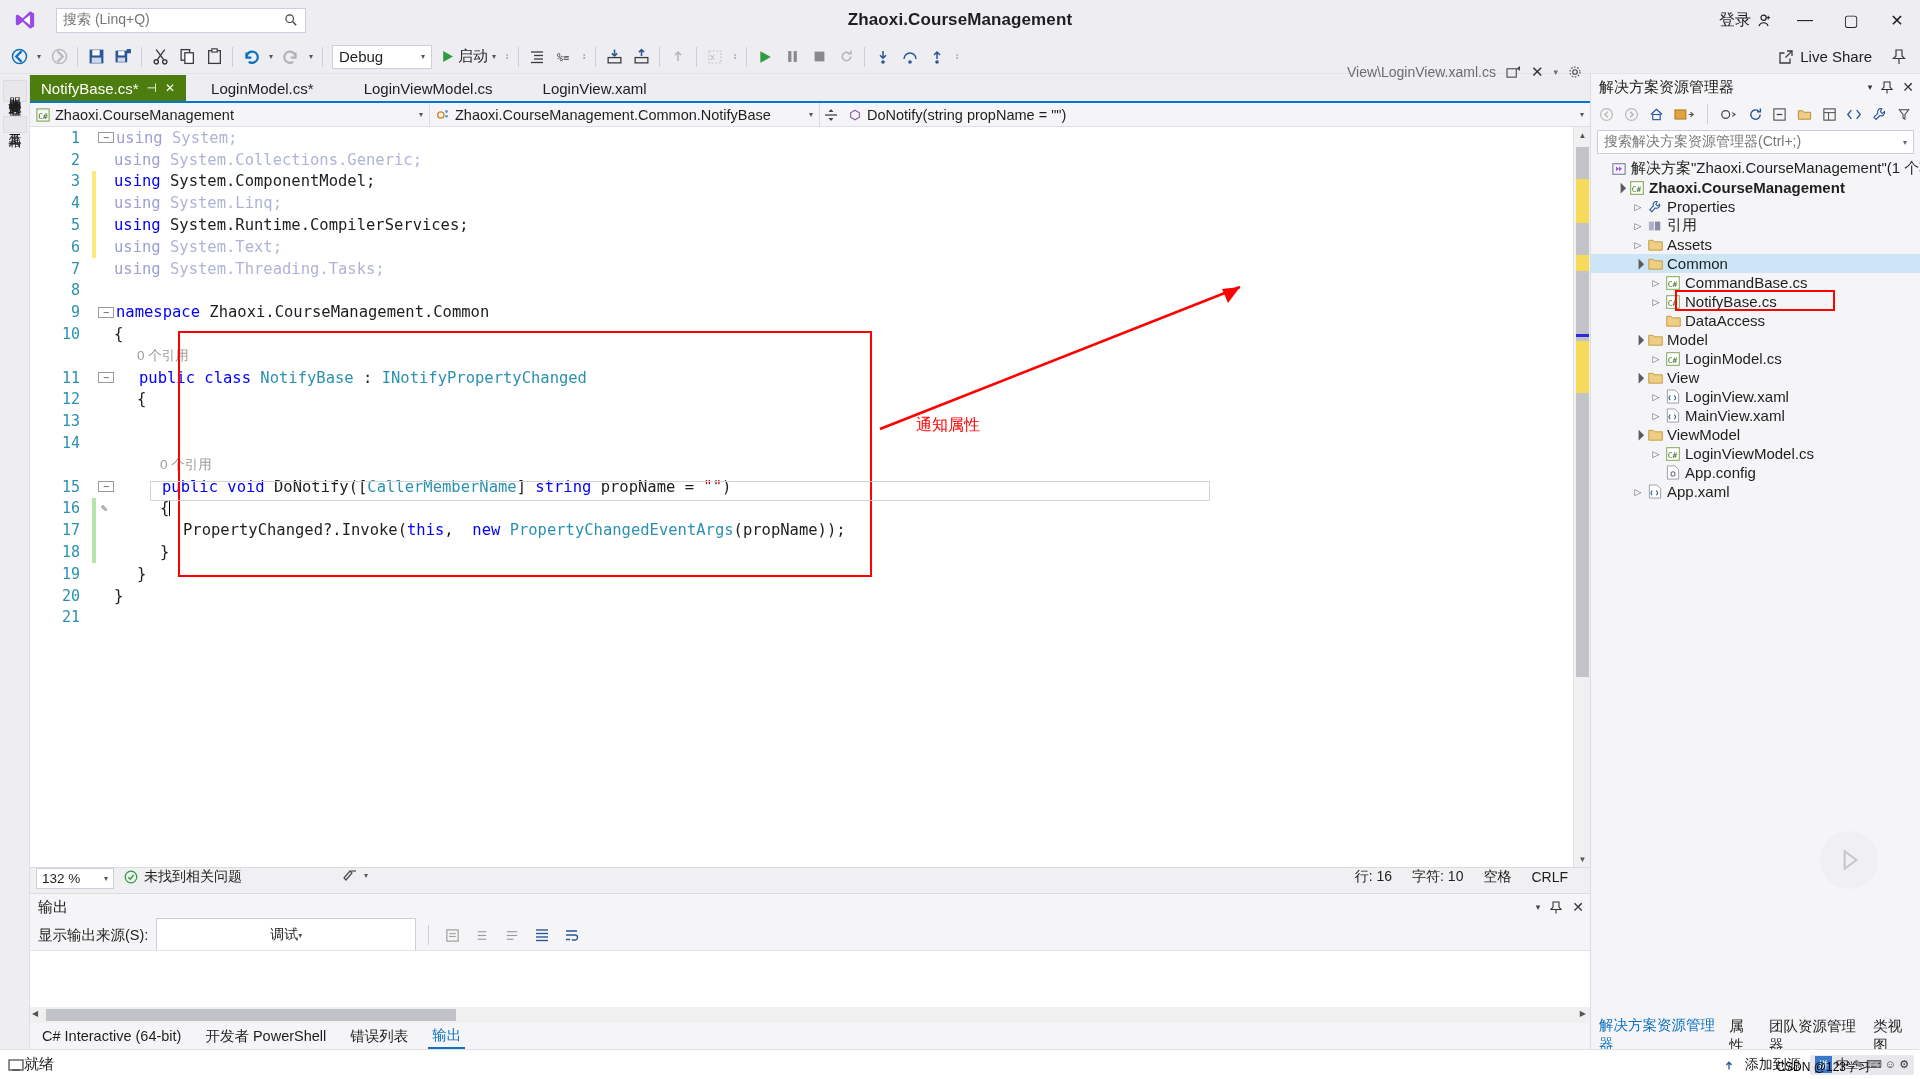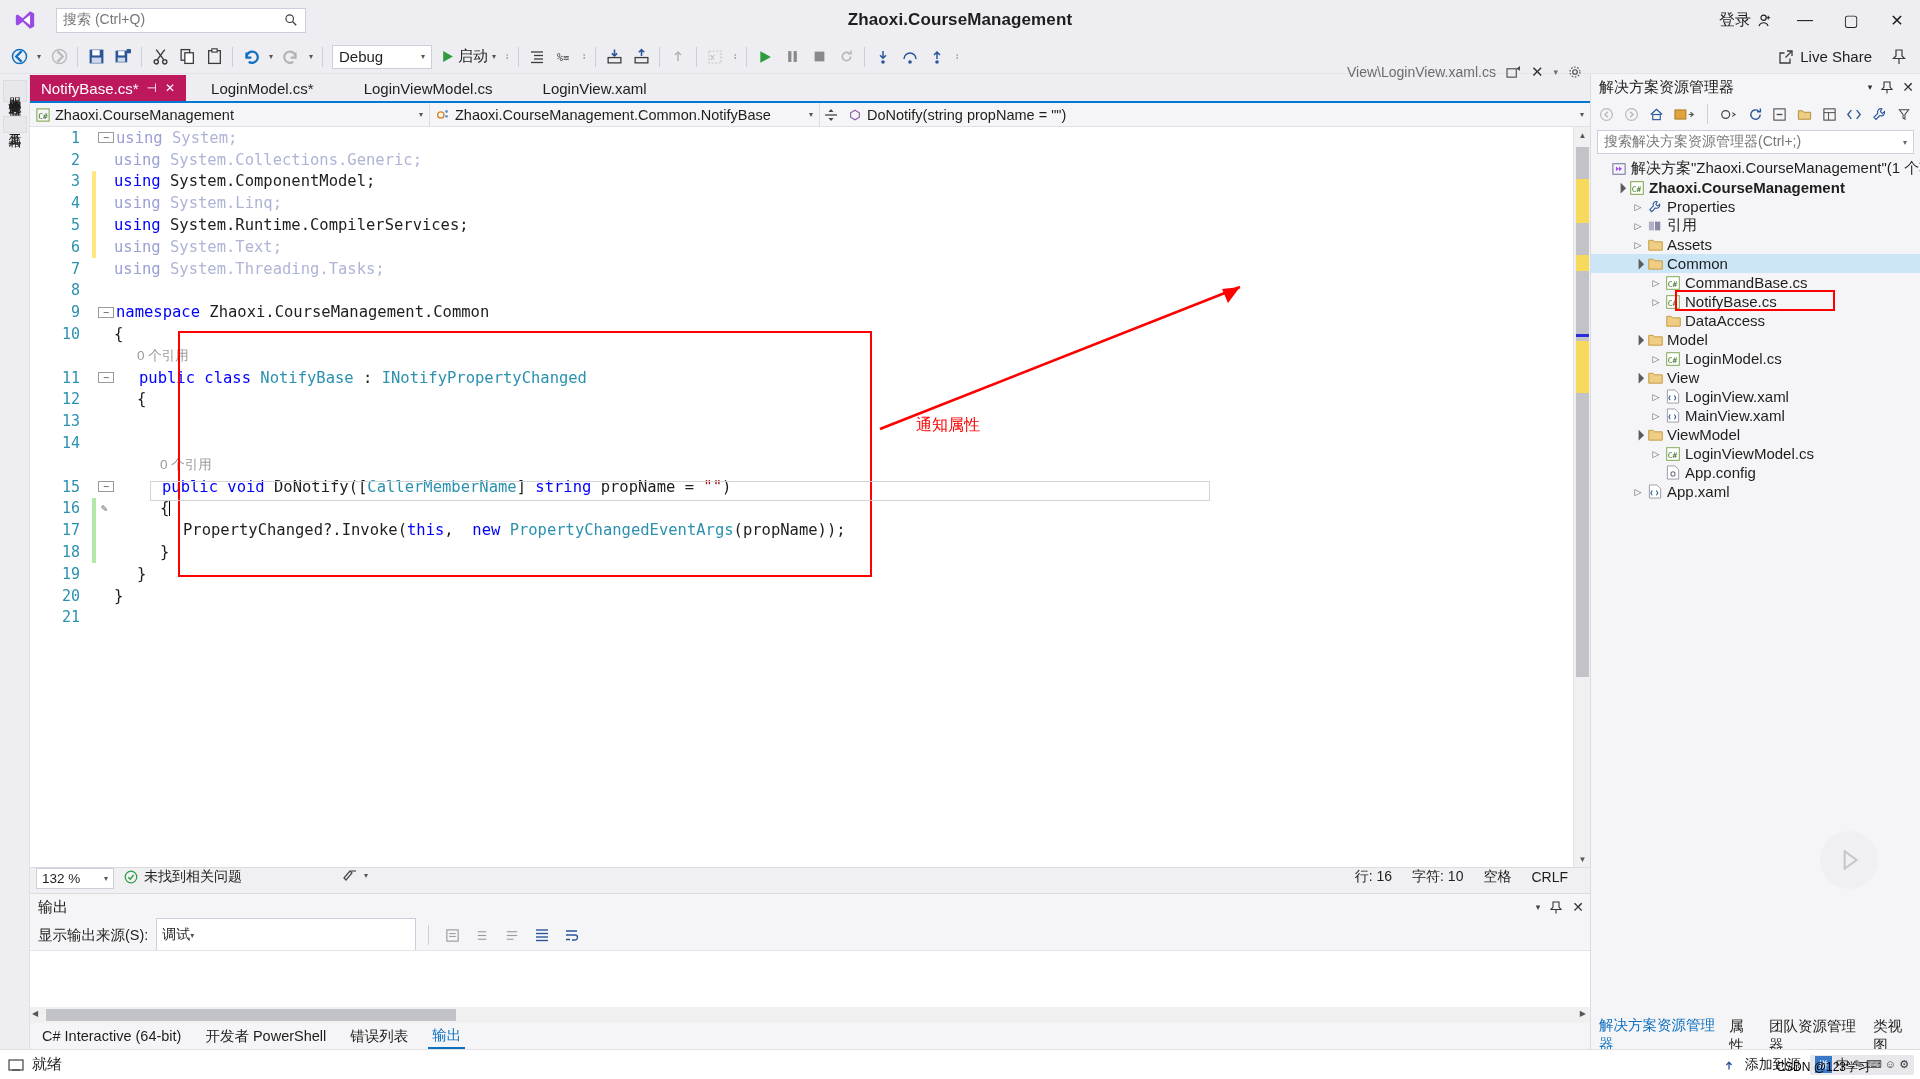--- a/index.html
+++ b/index.html
@@ -229,7 +229,7 @@
       </svg>
     </div>
     <div class="search-box">
-      <span>搜索 (Ctrl+Q)</span>
+      <span>搜索 (Linq+Q)</span>
       <span class="mag">
         <svg width="14" height="14" viewBox="0 0 16 16">
             <circle cx="6.5" cy="6.5" r="4.3" fill="none" stroke="#3b3b3b" stroke-width="1.3"></circle>

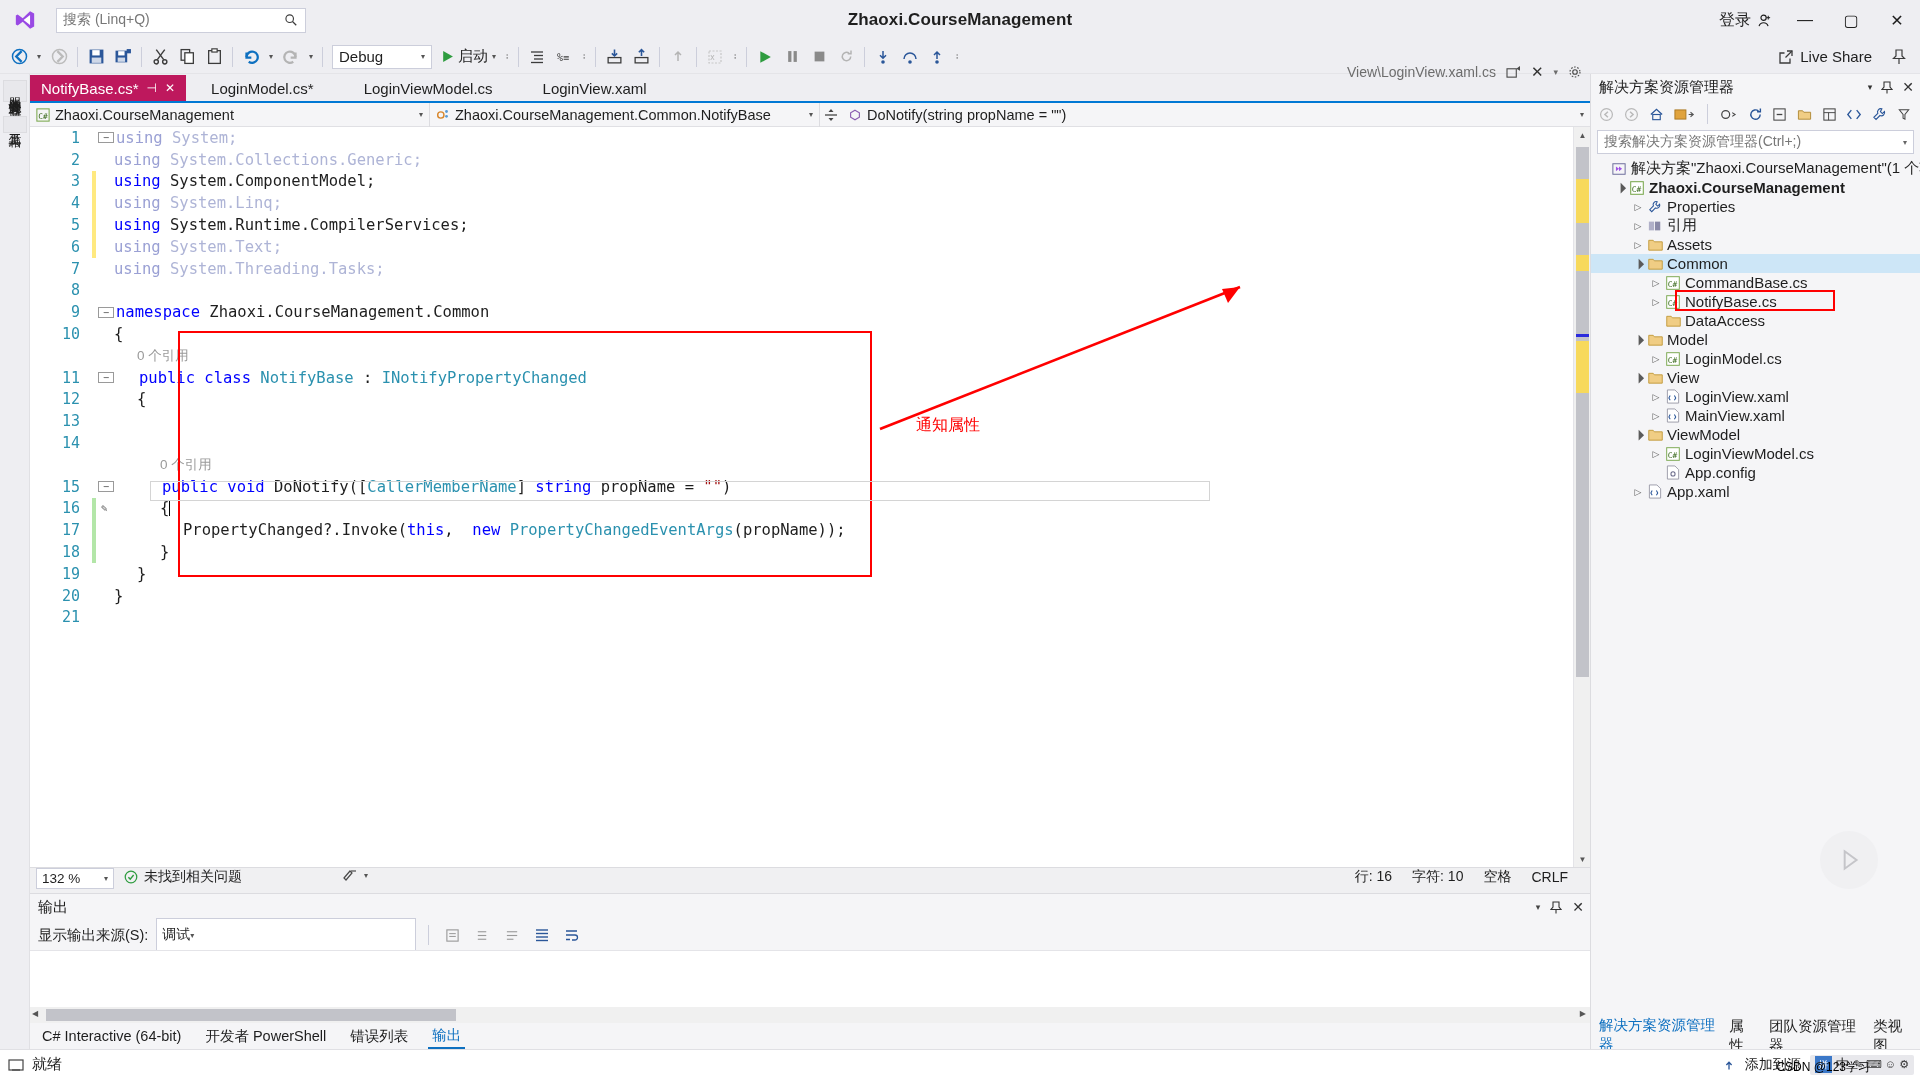--- a/index.html
+++ b/index.html
@@ -81,7 +81,7 @@
     height:26px; display:flex; align-items:center; padding:0 10px; font-size:15px;
     color:#1e1e1e; gap:8px; border:1px solid transparent;
   }
-  .doctab.active { background:#be185d; color:#ffffff; }
+  .doctab.active { background:#4d7c0f; color:#ffffff; }
   .doctab .tiny { font-size:12px; }
   .tabstrip-right {
     position:absolute; right:0; bottom:16px; height:26px; display:flex; align-items:center;

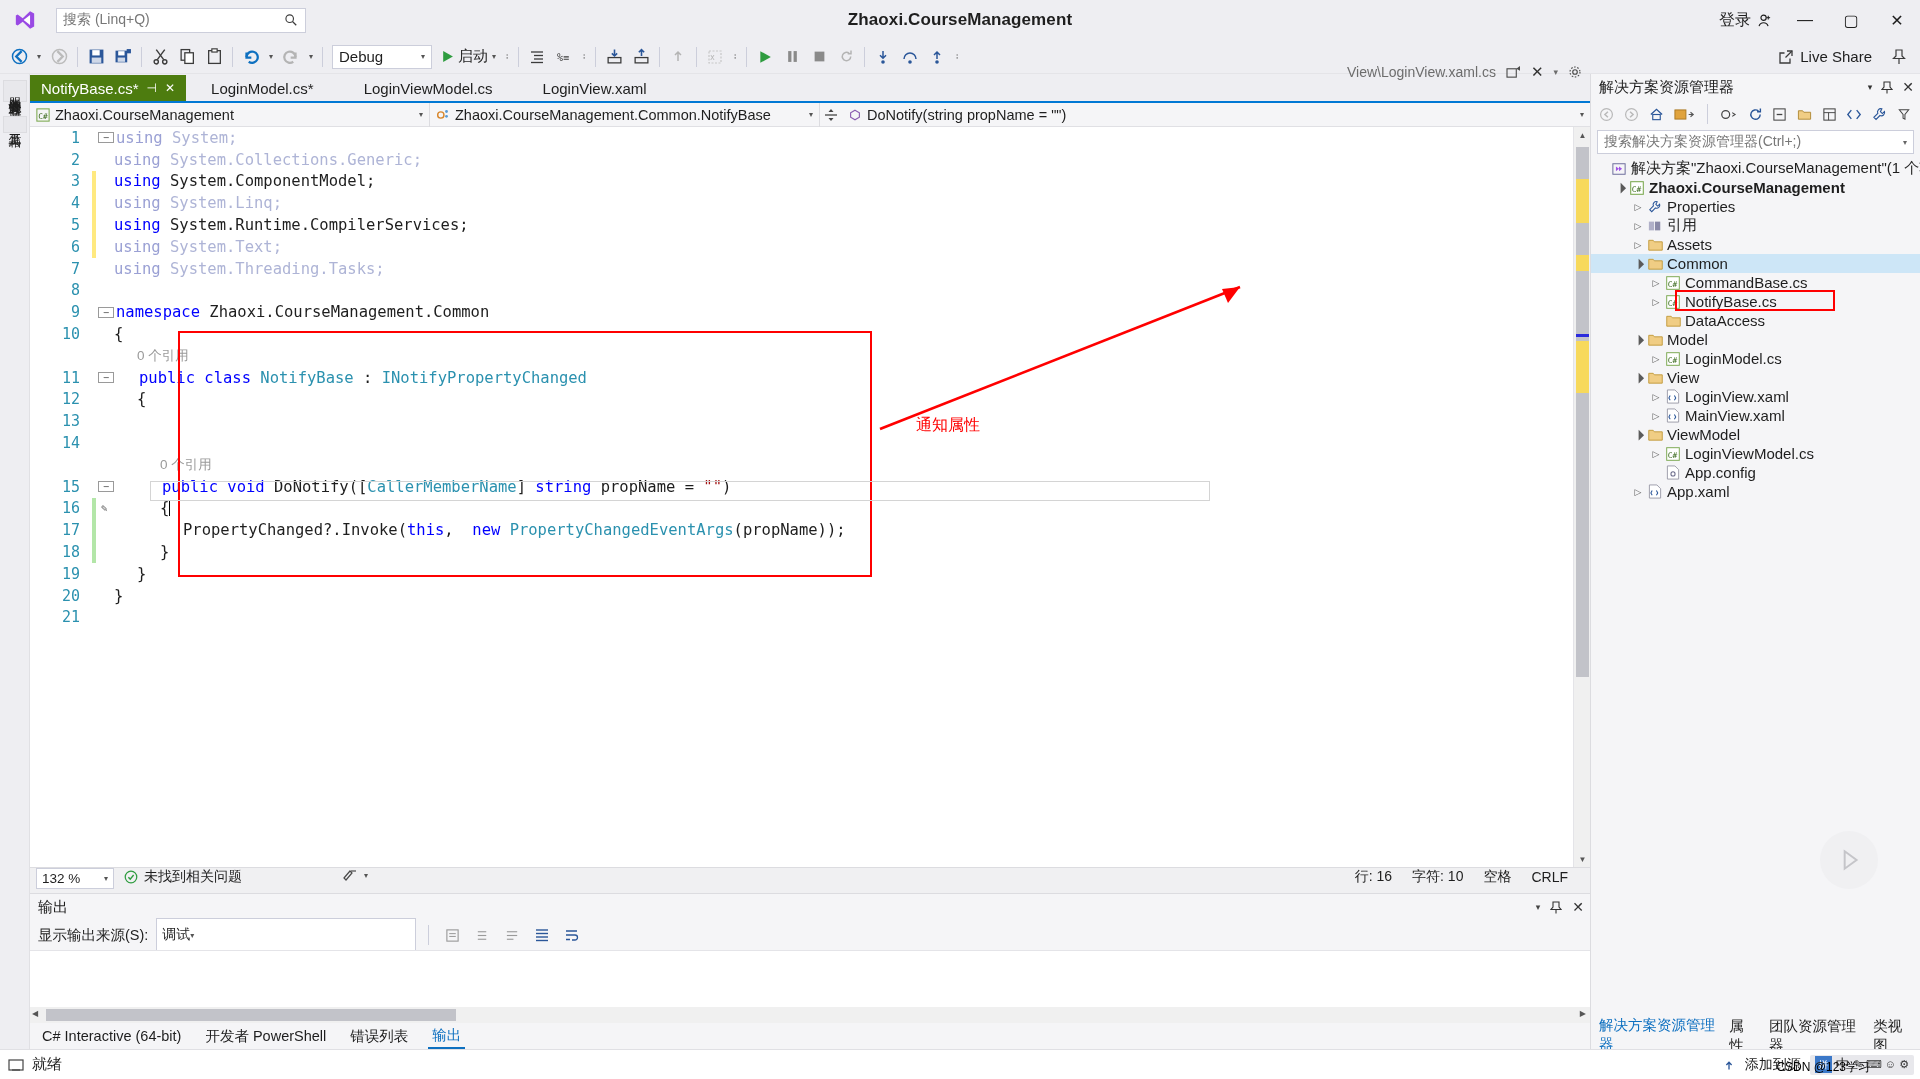--- a/index.html
+++ b/index.html
@@ -164,7 +164,7 @@
   .outtool { height:30px; display:flex; align-items:center; gap:8px; padding:0 8px; font-size:14.5px; }
   .outsel {
     width:260px; height:34px; background:#fff; border:1px solid #cccedb;
-    display:flex; align-items:center; justify-content:flex-start; padding:0 5px; font-size:14px;
+    display:flex; align-items:center; justify-content:center; padding:0 5px; font-size:14px;
   }
   .outbody { flex:1; background:#ffffff; position:relative; border-top:1px solid #e4e4e8; }
   .hscroll { position:absolute; left:0; right:0; bottom:0; height:16px; background:#f0f0f0; }

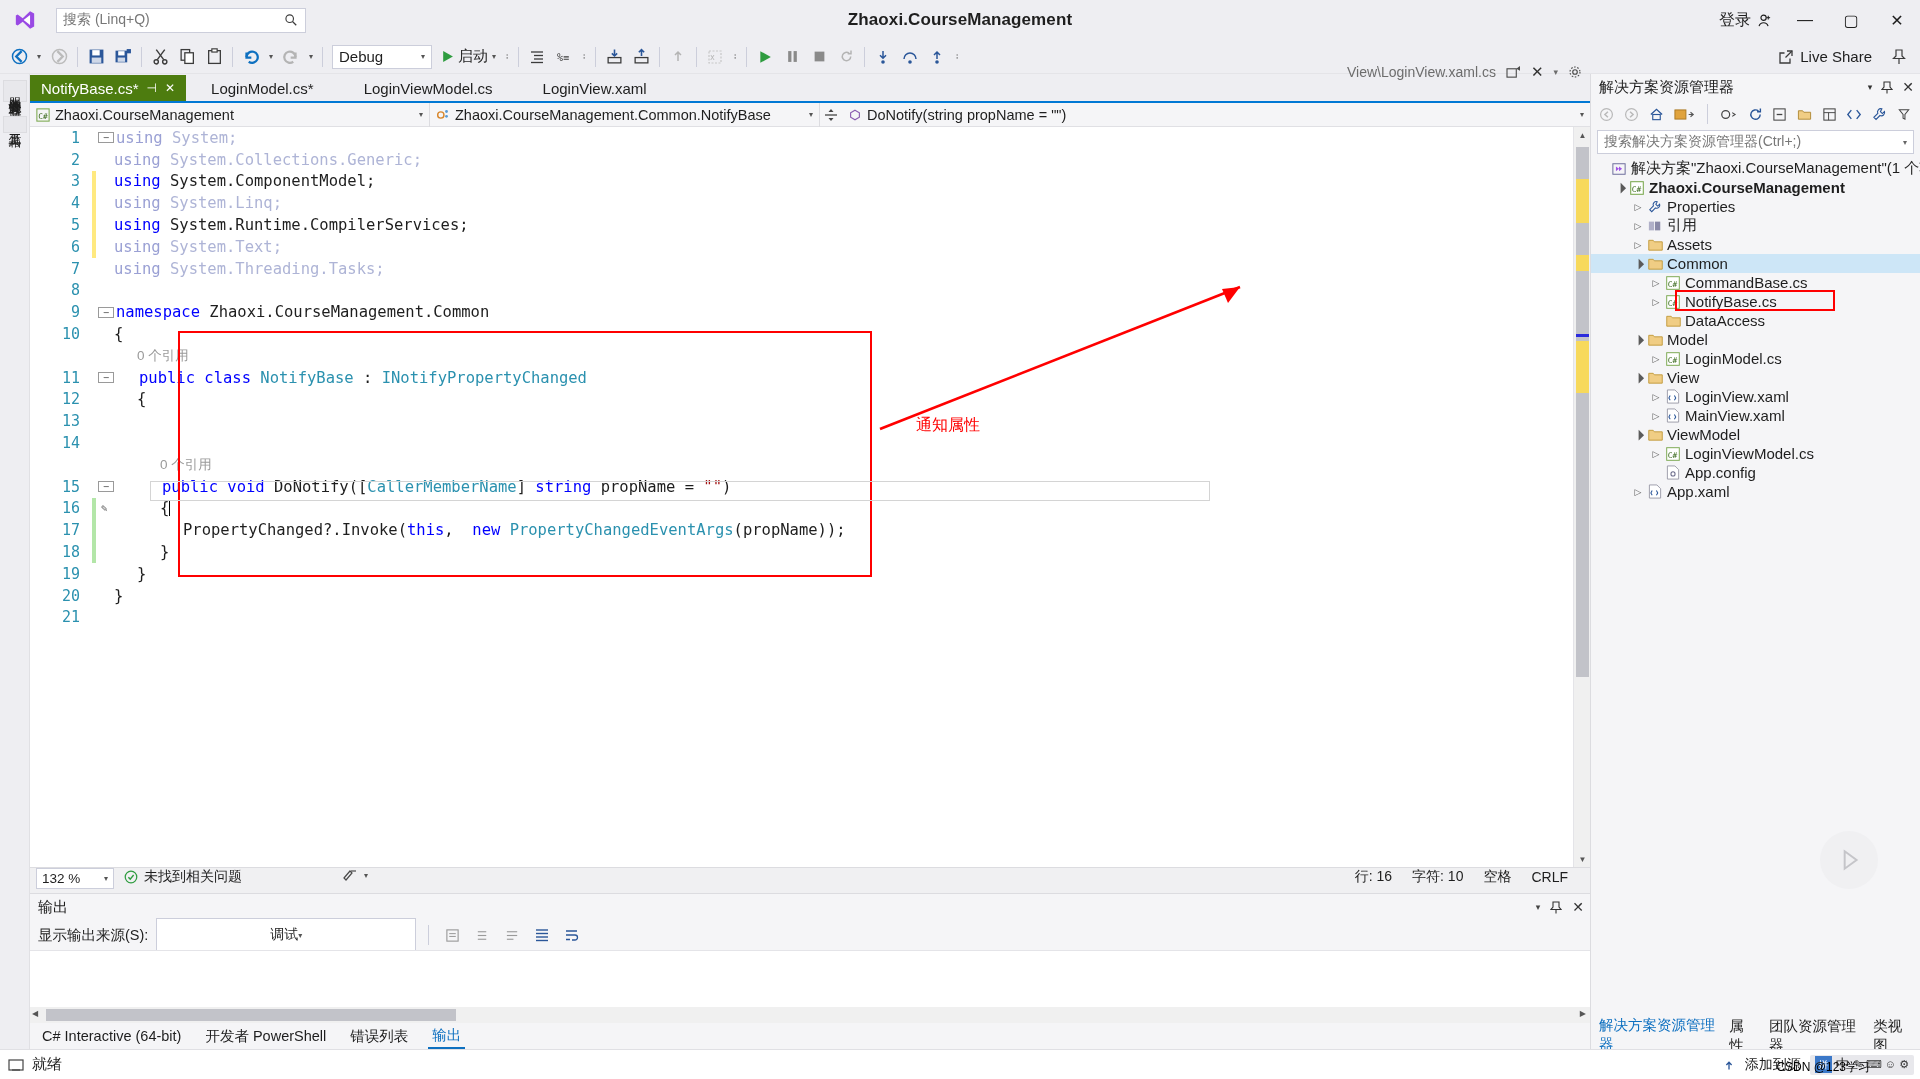--- a/index.html
+++ b/index.html
@@ -201,7 +201,7 @@
     height:30px; flex:0 0 30px; background:#ffffff; display:flex; align-items:center;
     font-size:15px; color:#1e1e1e; padding-left:8px; border-top:1px solid #e0e0e4; position:relative;
   }
-  .sb-left { display:flex; align-items:center; gap:8px; }
+  .sb-left { display:flex; align-items:center; gap:0; }
   .sb-right { position:absolute; right:6px; display:flex; align-items:center; gap:9px; font-size:14px; }
   .ime {
     display:flex; align-items:center; gap:4px; background:#e8e8ec; padding:1px 5px; border-radius:2px;

